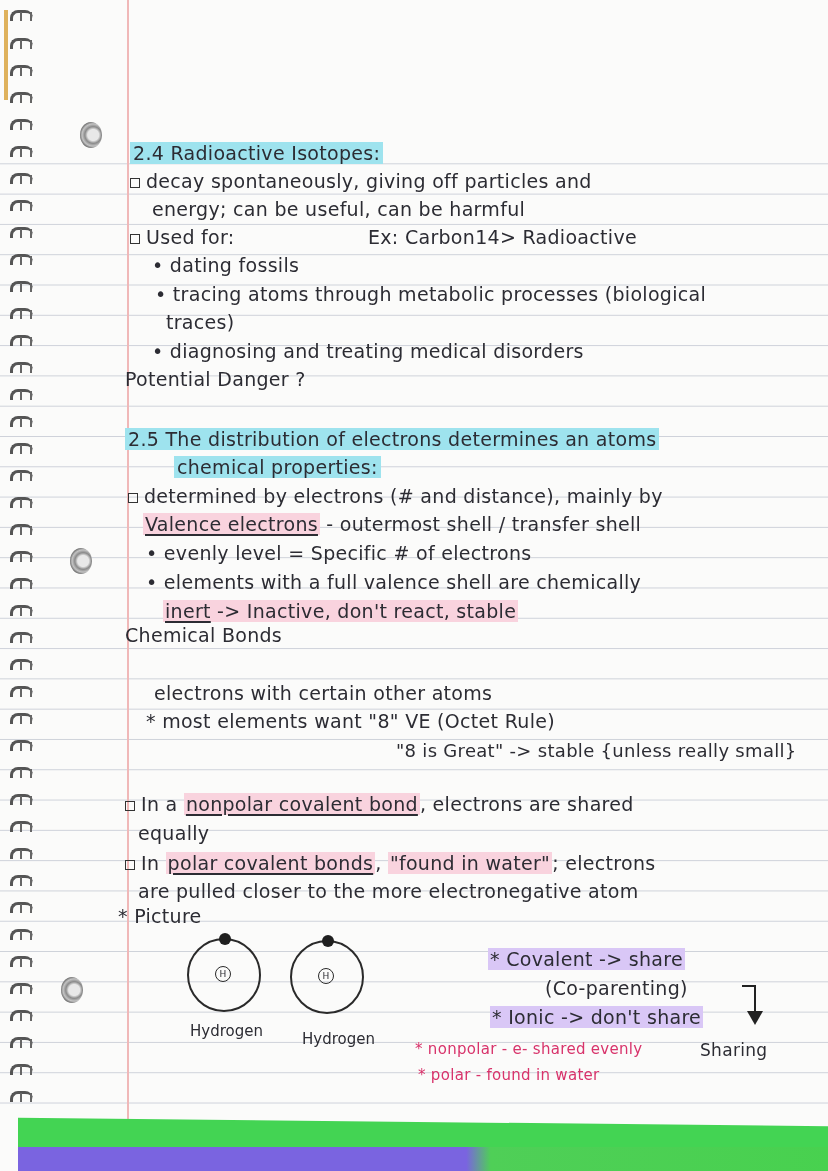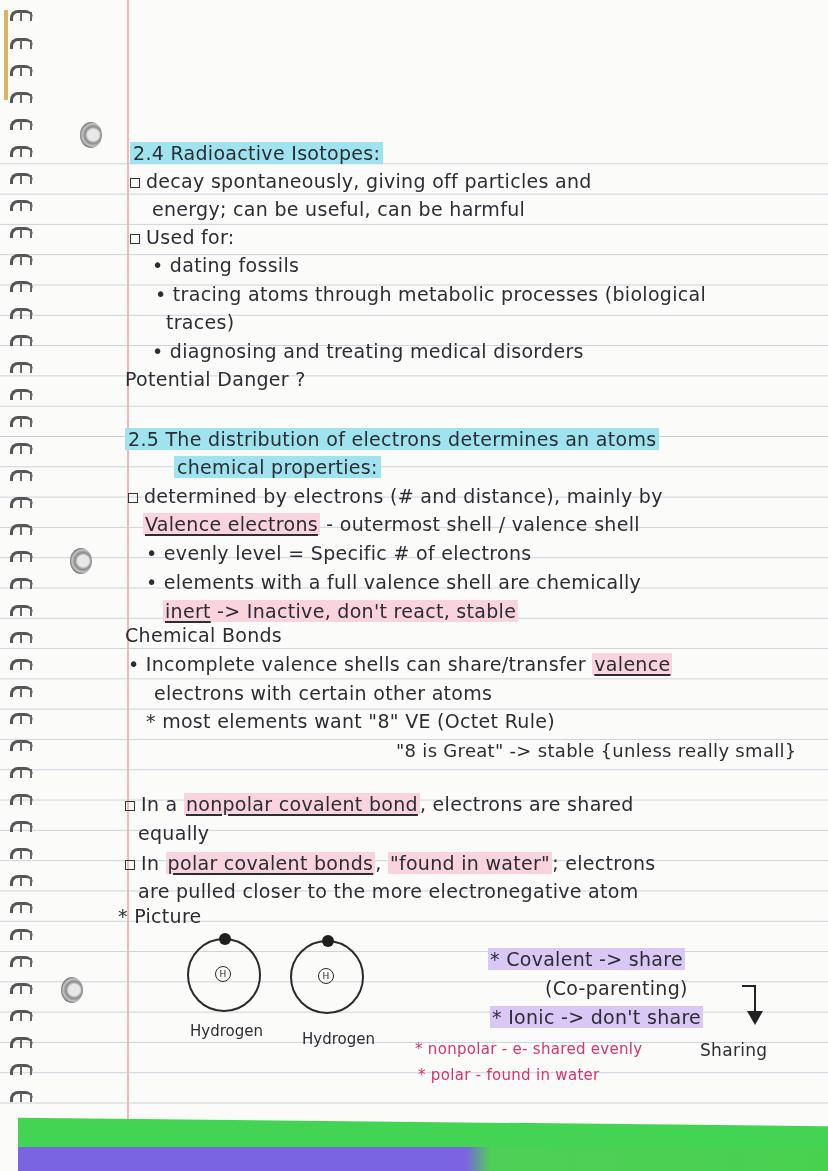--- a/index.html
+++ b/index.html
@@ -135,6 +135,7 @@
   <div class="line" style="left:130px;top:226px">
     <span class="box"></span><span>Used for:</span>
   </div>
+  <div class="line" style="left:368px;top:226px">Ex: Carbon14&gt; Radioactive</div>
   <div class="line" style="left:152px;top:254px">• <span>dating fossils</span></div>
   <div class="line" style="left:155px;top:283px">• <span>tracing atoms through metabolic processes (biological</span></div>
   <div class="line" style="left:166px;top:311px">traces)</div>

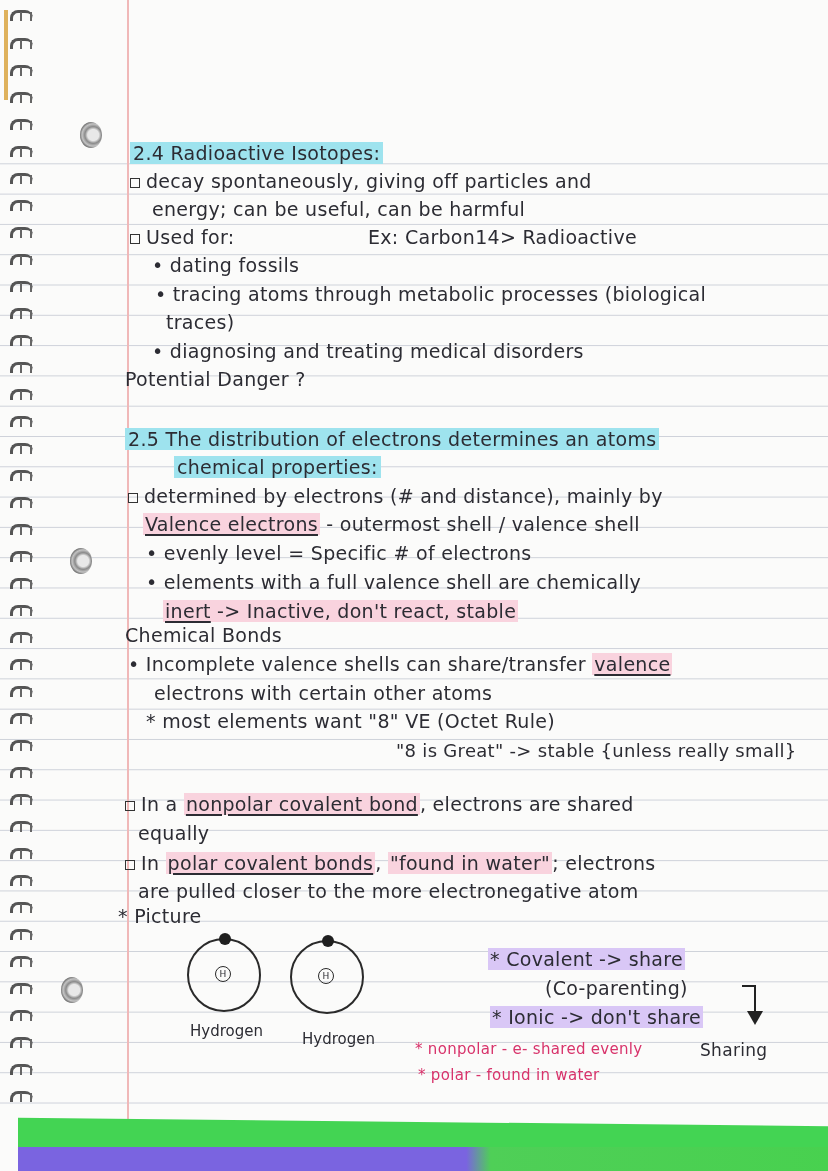--- a/index.html
+++ b/index.html
@@ -152,7 +152,7 @@
     <span class="hl-blue">chemical properties:</span>
   </div>
   <div class="line" style="left:143px;top:513px">
-    <span class="hl-pink ul">Valence electrons</span><span> - outermost shell / valence shell</span>
+    <span class="hl-pink ul">Valence electrons</span><span> - outermost shell / transfer shell</span>
   </div>
   <div class="line" style="left:146px;top:542px">• <span>evenly level = Specific # of electrons</span></div>
   <div class="line" style="left:163px;top:600px">

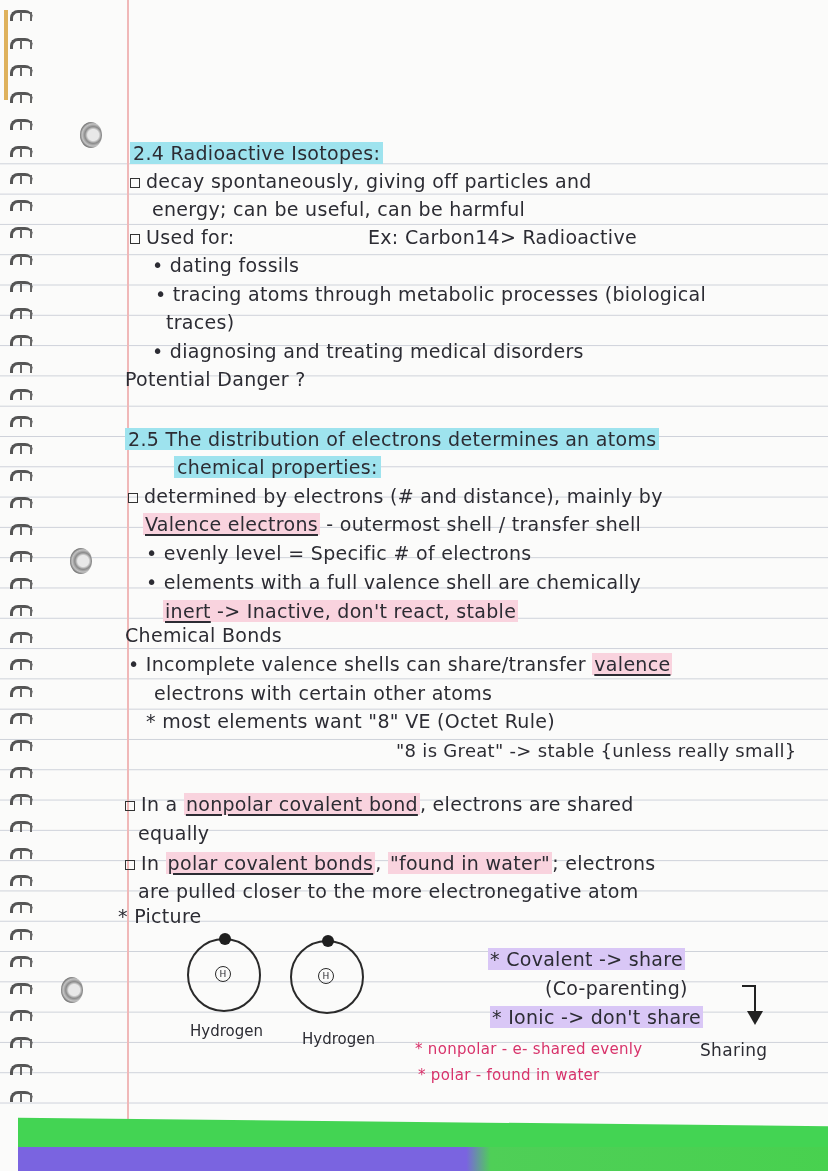--- a/index.html
+++ b/index.html
@@ -160,9 +160,6 @@
   </div>
   <div class="line" style="left:146px;top:571px">• <span>elements with a full valence shell are chemically</span></div>
   <div class="line" style="left:125px;top:624px">Chemical Bonds</div>
-  <div class="line" style="left:128px;top:653px">
-    • <span>Incomplete valence shells can share/transfer </span><span class="hl-pink ul">valence</span>
-  </div>
   <div class="line" style="left:154px;top:682px">electrons with certain other atoms</div>
   <div class="line" style="left:146px;top:710px">* most elements want "8" VE (Octet Rule)</div>
   <div class="line" style="left:396px;top:740px;font-size:18px">"8 is Great" -&gt; stable {unless really small}</div>

